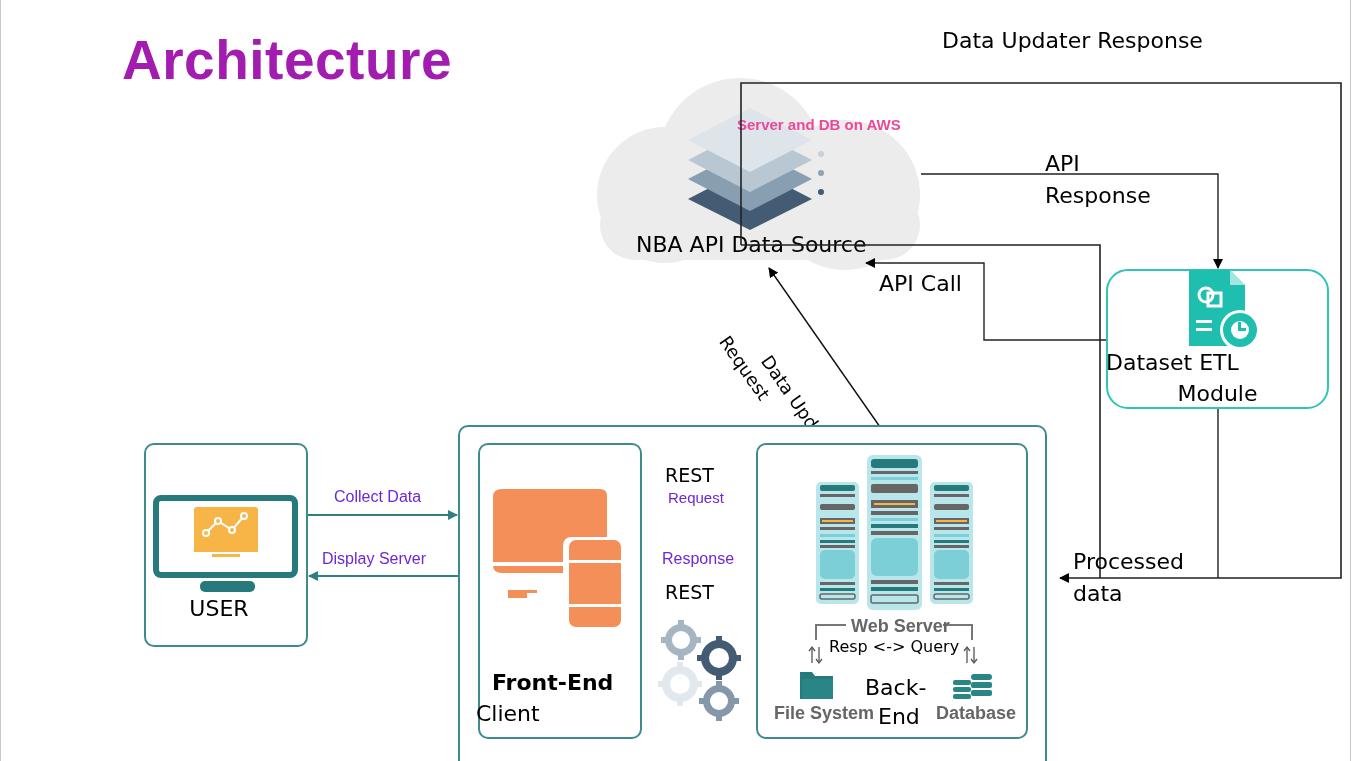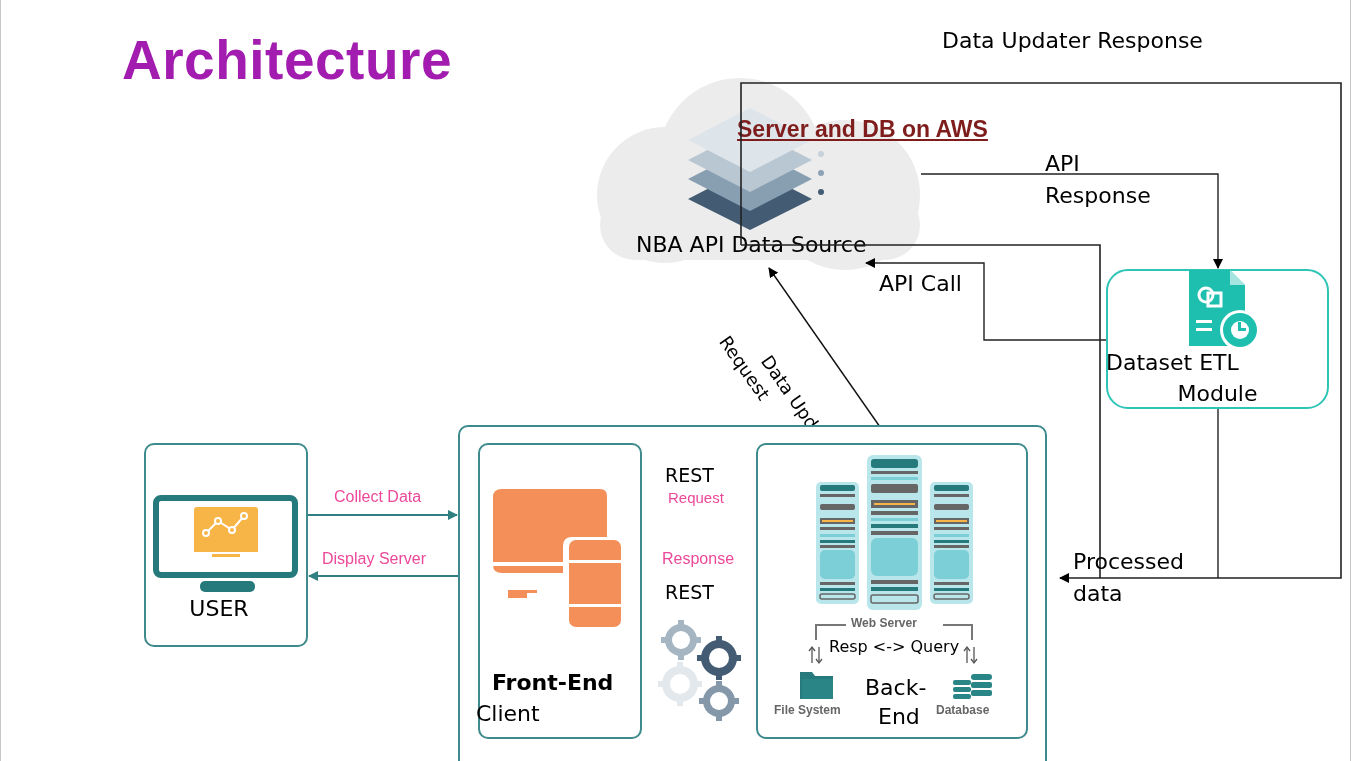--- a/index.html
+++ b/index.html
@@ -10,7 +10,7 @@
   .title { left:122px; top:28px; font-family:"Liberation Sans", sans-serif; font-weight:bold; font-size:55px; color:#a21caf; letter-spacing:0.5px; }
   .lbl { font-family:"DejaVu Sans", sans-serif; color:#000; white-space:nowrap; }
   .lbl-22 { font-size:22px; }
-  .red { color:#7f1d1d; font-weight:bold; font-family:"Liberation Sans", sans-serif; font-size:23px;text-decoration:underline; }
+  .red { color:#ec4899; font-weight:bold; font-family:"Liberation Sans", sans-serif; font-size:15px; }
   .small-gray { font-family:"Liberation Sans", sans-serif; color:#ec4899; font-size:16px; white-space:nowrap; }
   .bold-gray { font-family:"Liberation Sans", sans-serif; color:#666; font-weight:bold; font-size:12px; white-space:nowrap; }
   .box { border:2px solid #3f8a8c; border-radius:10px; box-sizing:border-box; background:#fff; }

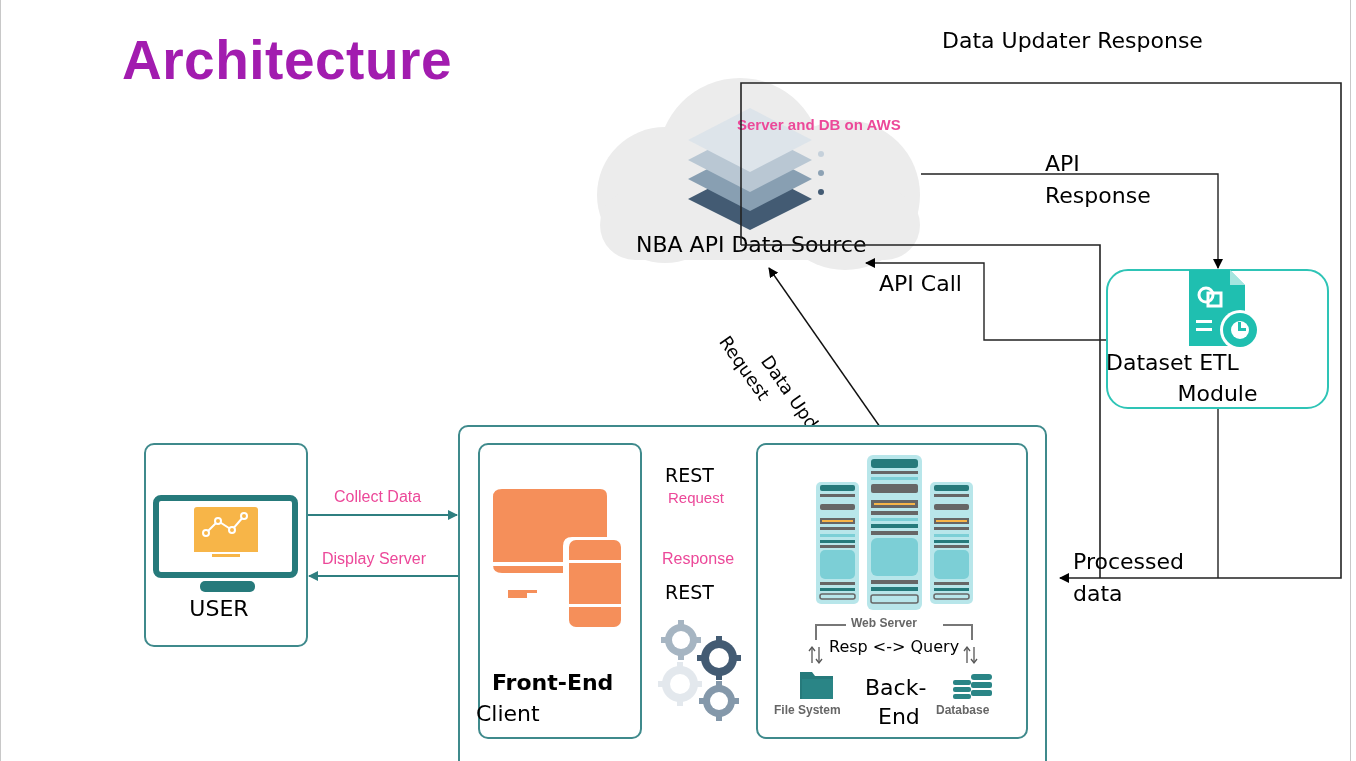--- a/index.html
+++ b/index.html
@@ -11,7 +11,7 @@
   .lbl { font-family:"DejaVu Sans", sans-serif; color:#000; white-space:nowrap; }
   .lbl-22 { font-size:22px; }
   .red { color:#ec4899; font-weight:bold; font-family:"Liberation Sans", sans-serif; font-size:15px; }
-  .small-gray { font-family:"Liberation Sans", sans-serif; color:#ec4899; font-size:16px; white-space:nowrap; }
+  .small-gray { font-family:"Liberation Sans", sans-serif; color:#6d28d9; font-size:16px; white-space:nowrap; }
   .bold-gray { font-family:"Liberation Sans", sans-serif; color:#666; font-weight:bold; font-size:12px; white-space:nowrap; }
   .box { border:2px solid #3f8a8c; border-radius:10px; box-sizing:border-box; background:#fff; }
   .etl-box { border:2px solid #2ec4b6; border-radius:22px; box-sizing:border-box; background:#fff; }

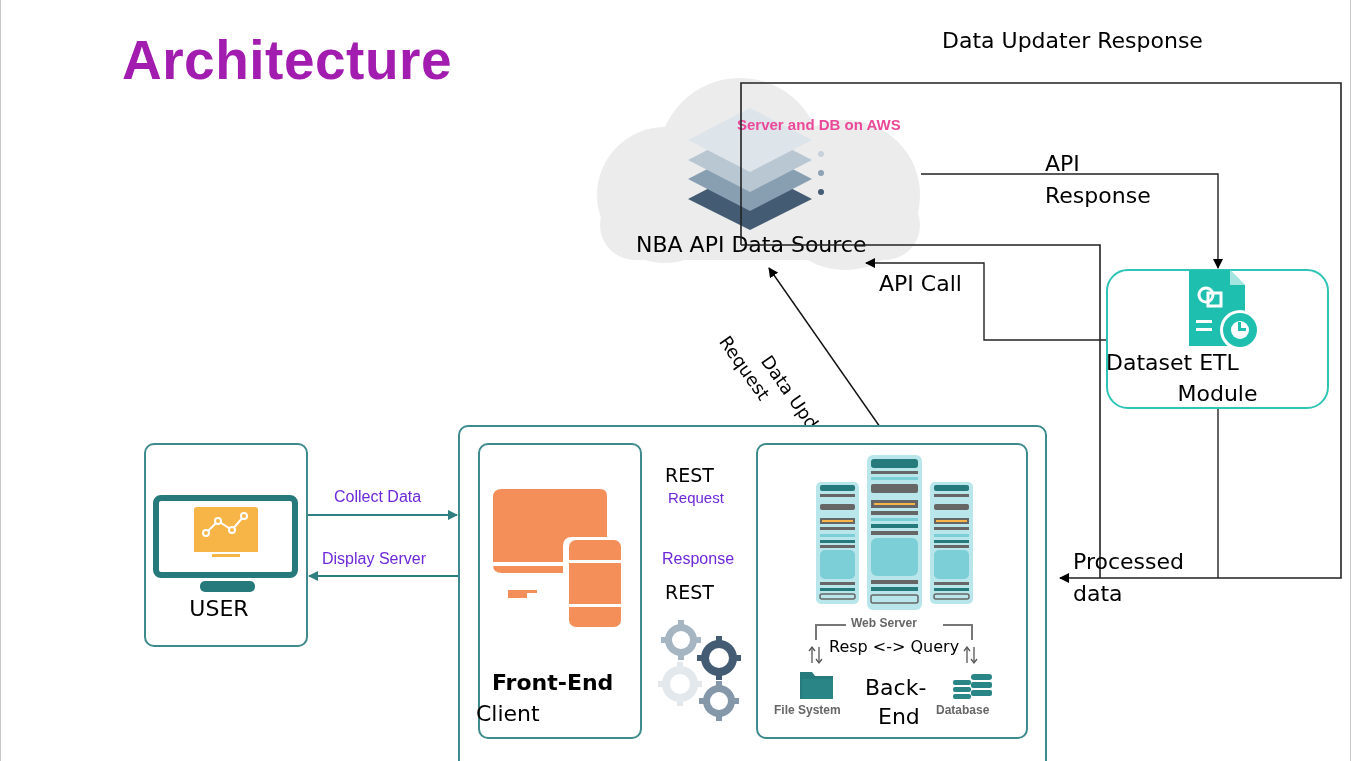--- a/index.html
+++ b/index.html
@@ -12,7 +12,7 @@
   .lbl-22 { font-size:22px; }
   .red { color:#ec4899; font-weight:bold; font-family:"Liberation Sans", sans-serif; font-size:15px; }
   .small-gray { font-family:"Liberation Sans", sans-serif; color:#6d28d9; font-size:16px; white-space:nowrap; }
-  .bold-gray { font-family:"Liberation Sans", sans-serif; color:#666; font-weight:bold; font-size:12px; white-space:nowrap; }
+  .bold-gray { font-family:"Liberation Sans", sans-serif; color:#666; font-weight:bold; font-size:18px; white-space:nowrap; }
   .box { border:2px solid #3f8a8c; border-radius:10px; box-sizing:border-box; background:#fff; }
   .etl-box { border:2px solid #2ec4b6; border-radius:22px; box-sizing:border-box; background:#fff; }
   svg.overlay { position:absolute; left:0; top:0; }

